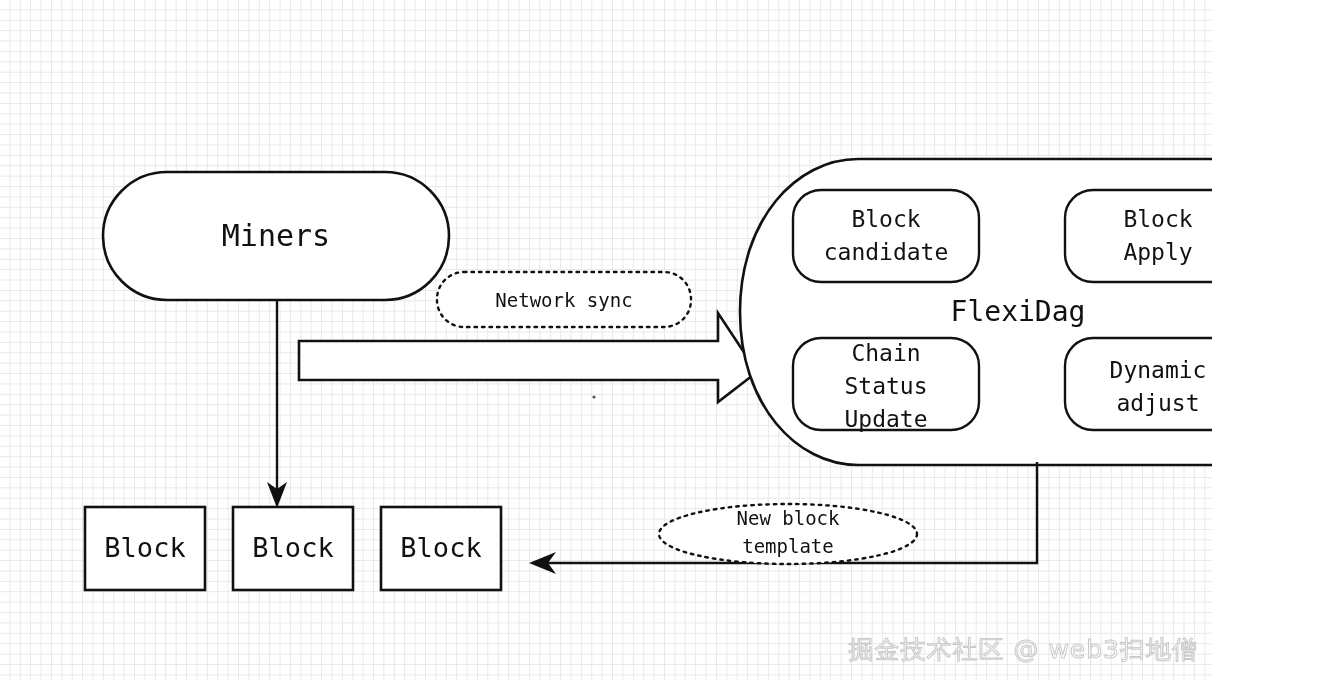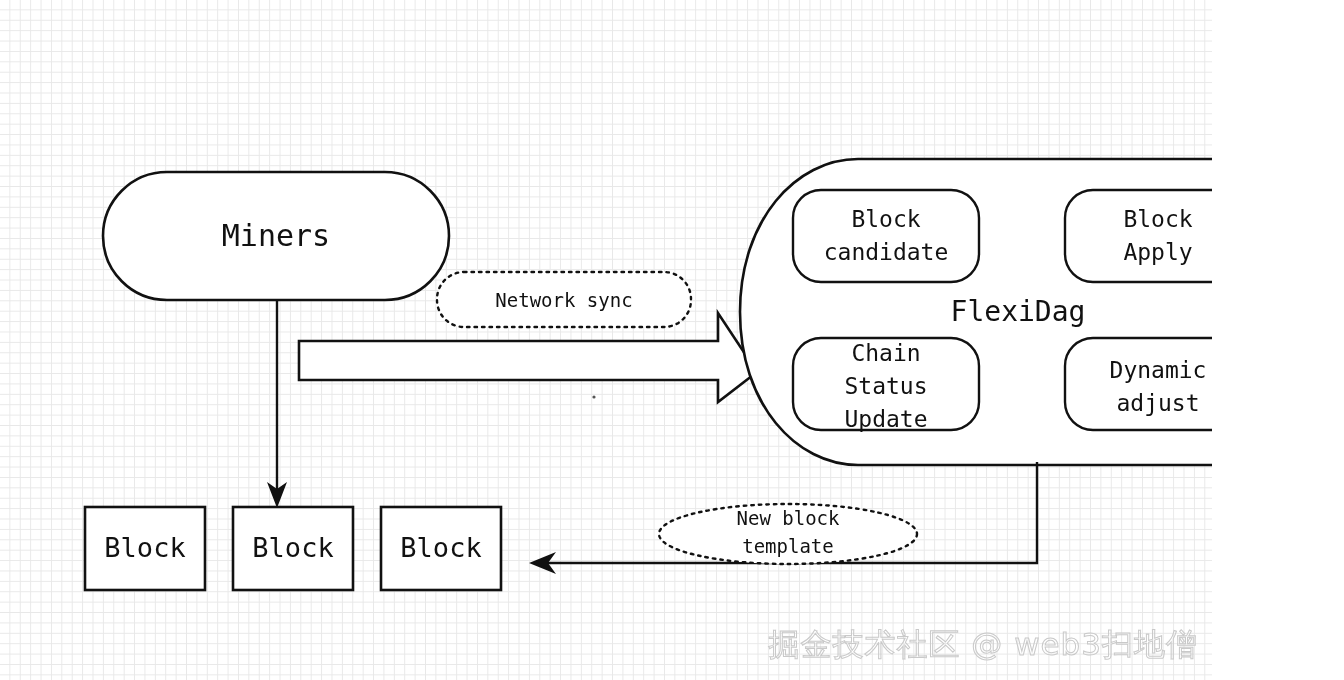--- a/index.html
+++ b/index.html
@@ -71,7 +71,7 @@
     right: 14px;
     bottom: 14px;
     font-family: "DejaVu Sans", "Liberation Sans", sans-serif;
-    font-size: 31px;
+    font-size: 25px;
     letter-spacing: 1px;
     color: transparent;
     -webkit-text-stroke: 1px #c9c9c9;

